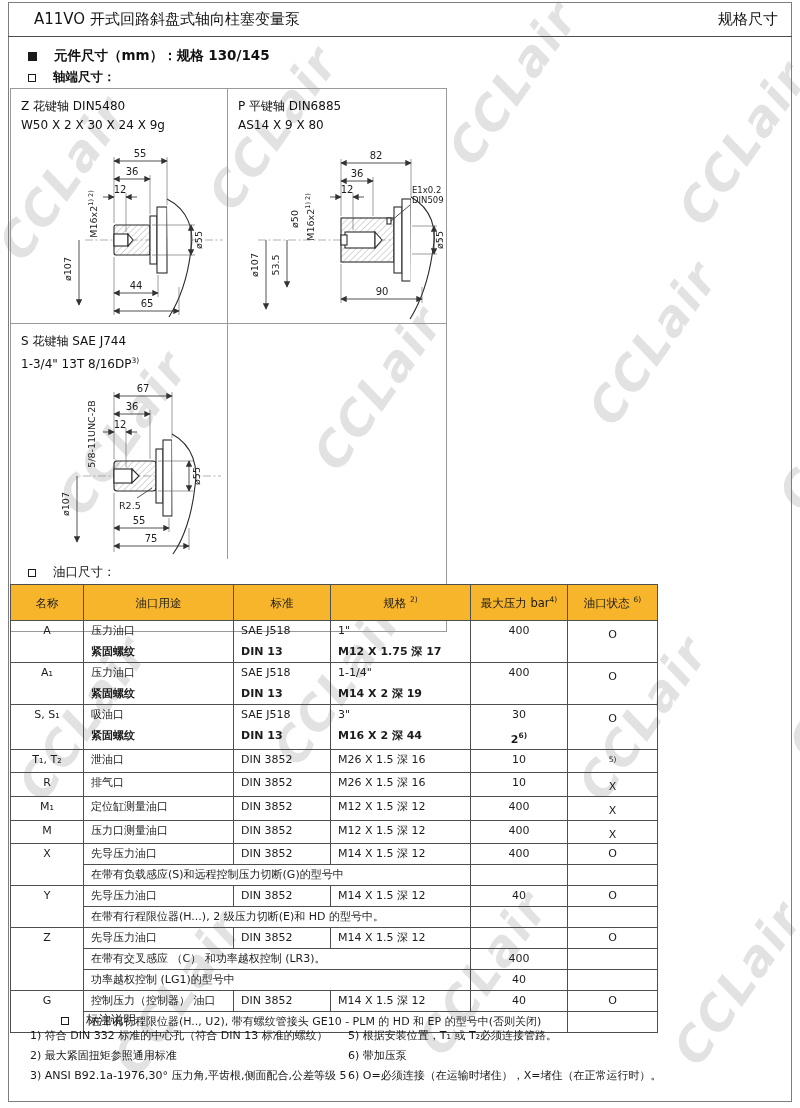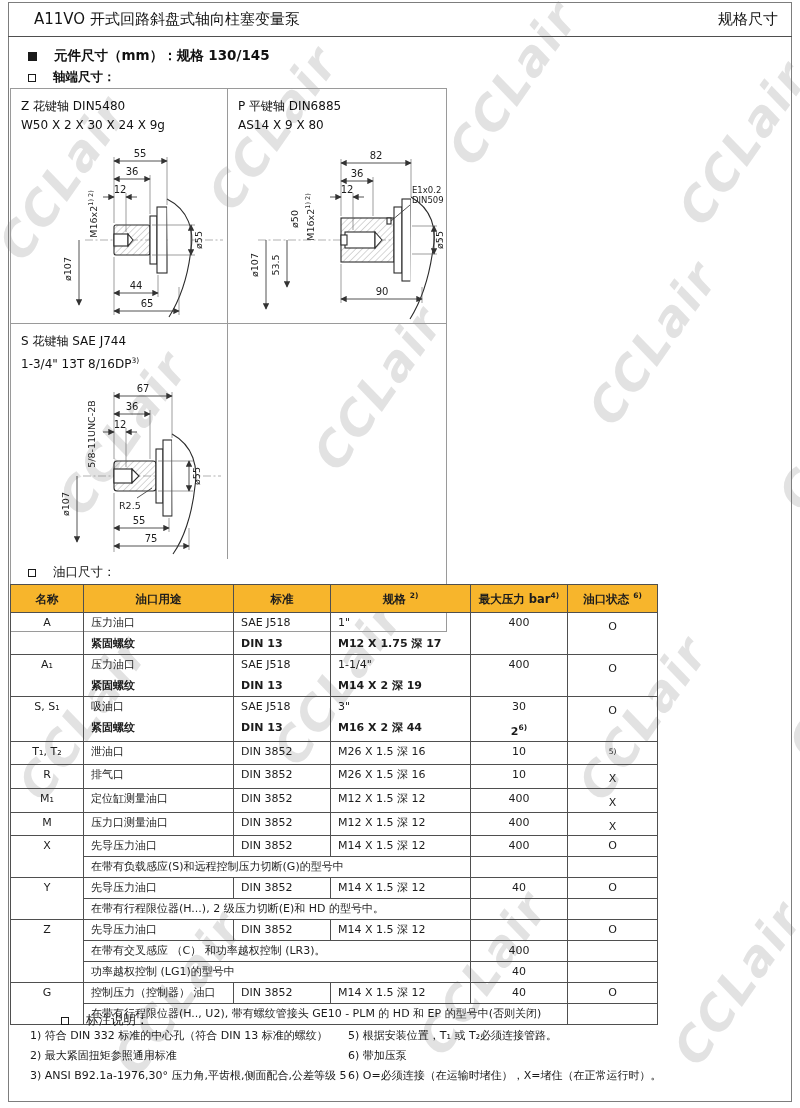--- a/index.html
+++ b/index.html
@@ -50,8 +50,8 @@
   table.ports { position: absolute; left: 10px; top: 584px; width: 647px; border-collapse: collapse;
                 table-layout: fixed; font-size: 11px; color: #1c1c1c; }
   .ports th, .ports td { border: 1px solid #4f4f4f; padding: 2px 7px; vertical-align: top; overflow: hidden; }
-  .ports thead th { background: #F7B52C; height: 28px; text-align: center; vertical-align: middle;
-                    font-weight: 700; font-size: 11.5px; padding: 0 2px; }
+  .ports thead th { background: #F7B52C; height: 36px; text-align: center; vertical-align: middle;
+                    font-weight: 400; font-size: 11.5px; padding: 0 2px; }
   .ports tr { height: 21px; }
   .ports tr.dbl { height: 42px; }
   .ports td { line-height: 15px; }

